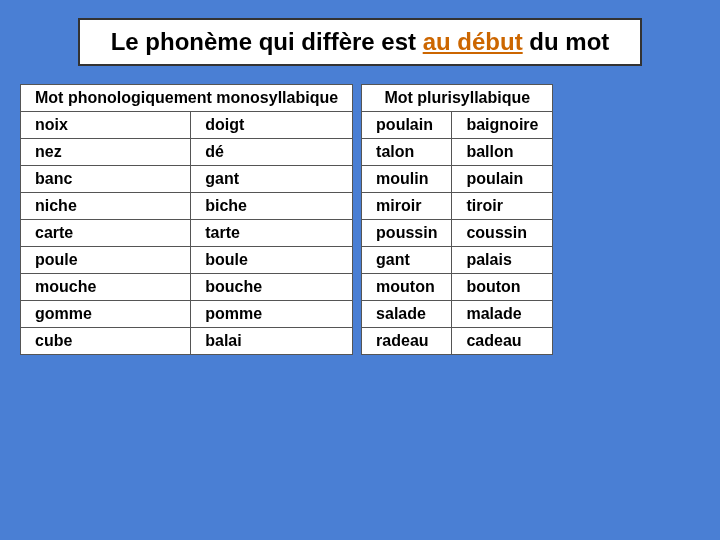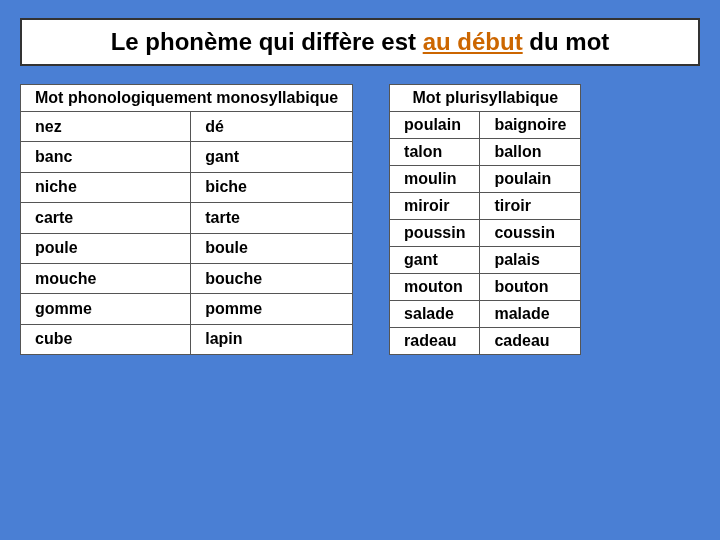--- a/index.html
+++ b/index.html
@@ -19,7 +19,7 @@
       border: 2px solid #333;
       padding: 8px 20px;
       margin-bottom: 18px;
-      width: 680px;
+      width: 564px;
       text-align: center;
     }
 

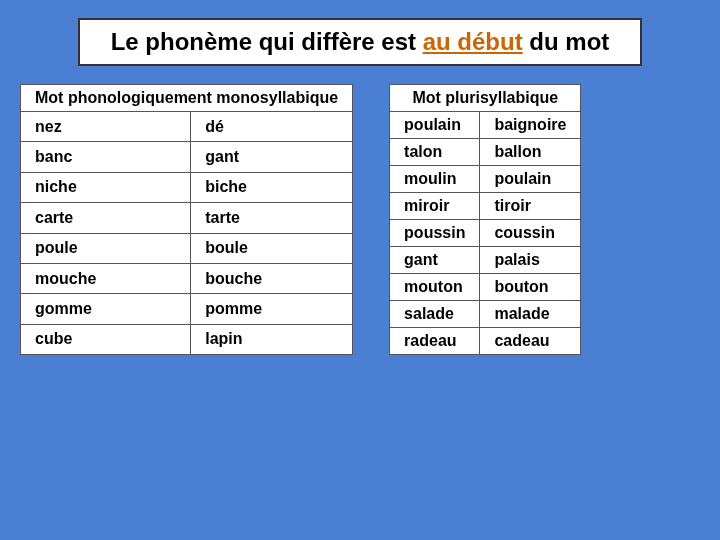--- a/index.html
+++ b/index.html
@@ -36,7 +36,7 @@
 
     .tables-row {
       display: flex;
-      gap: 36px;
+      gap: 8px;
       width: 680px;
     }
 

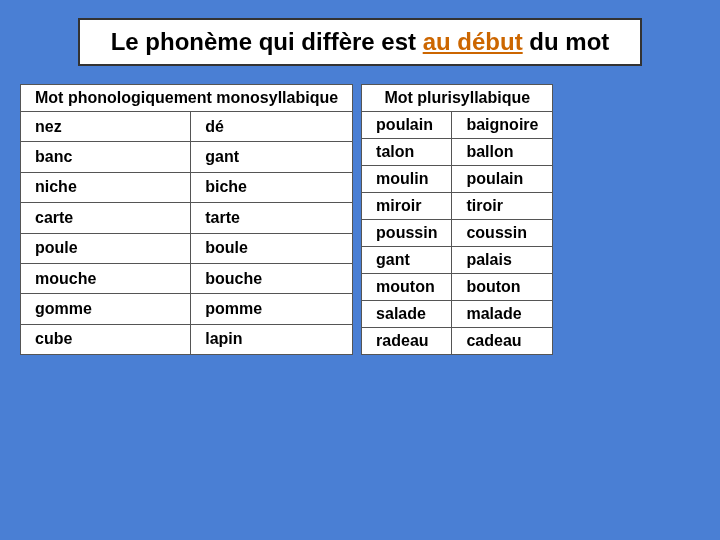--- a/index.html
+++ b/index.html
@@ -87,6 +87,10 @@
       </tr>
     </thead>
     <tbody id="left-tbody">
+    <tr>
+          <td>noix</td>
+          <td>doigt</td>
+        </tr>
         <tr>
           <td>nez</td>
           <td>dé</td>

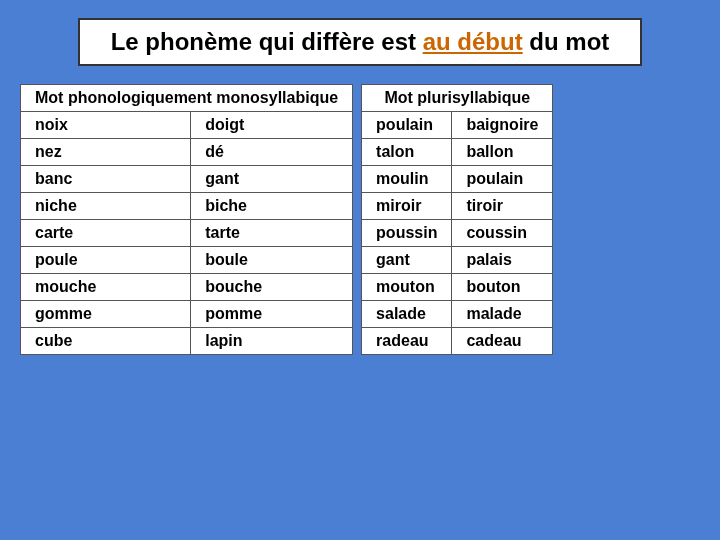--- a/index.html
+++ b/index.html
@@ -121,7 +121,7 @@
         </tr>
         <tr>
           <td>cube</td>
-          <td>lapin</td>
+          <td>balai</td>
         </tr>
       </tbody>
   </table>

